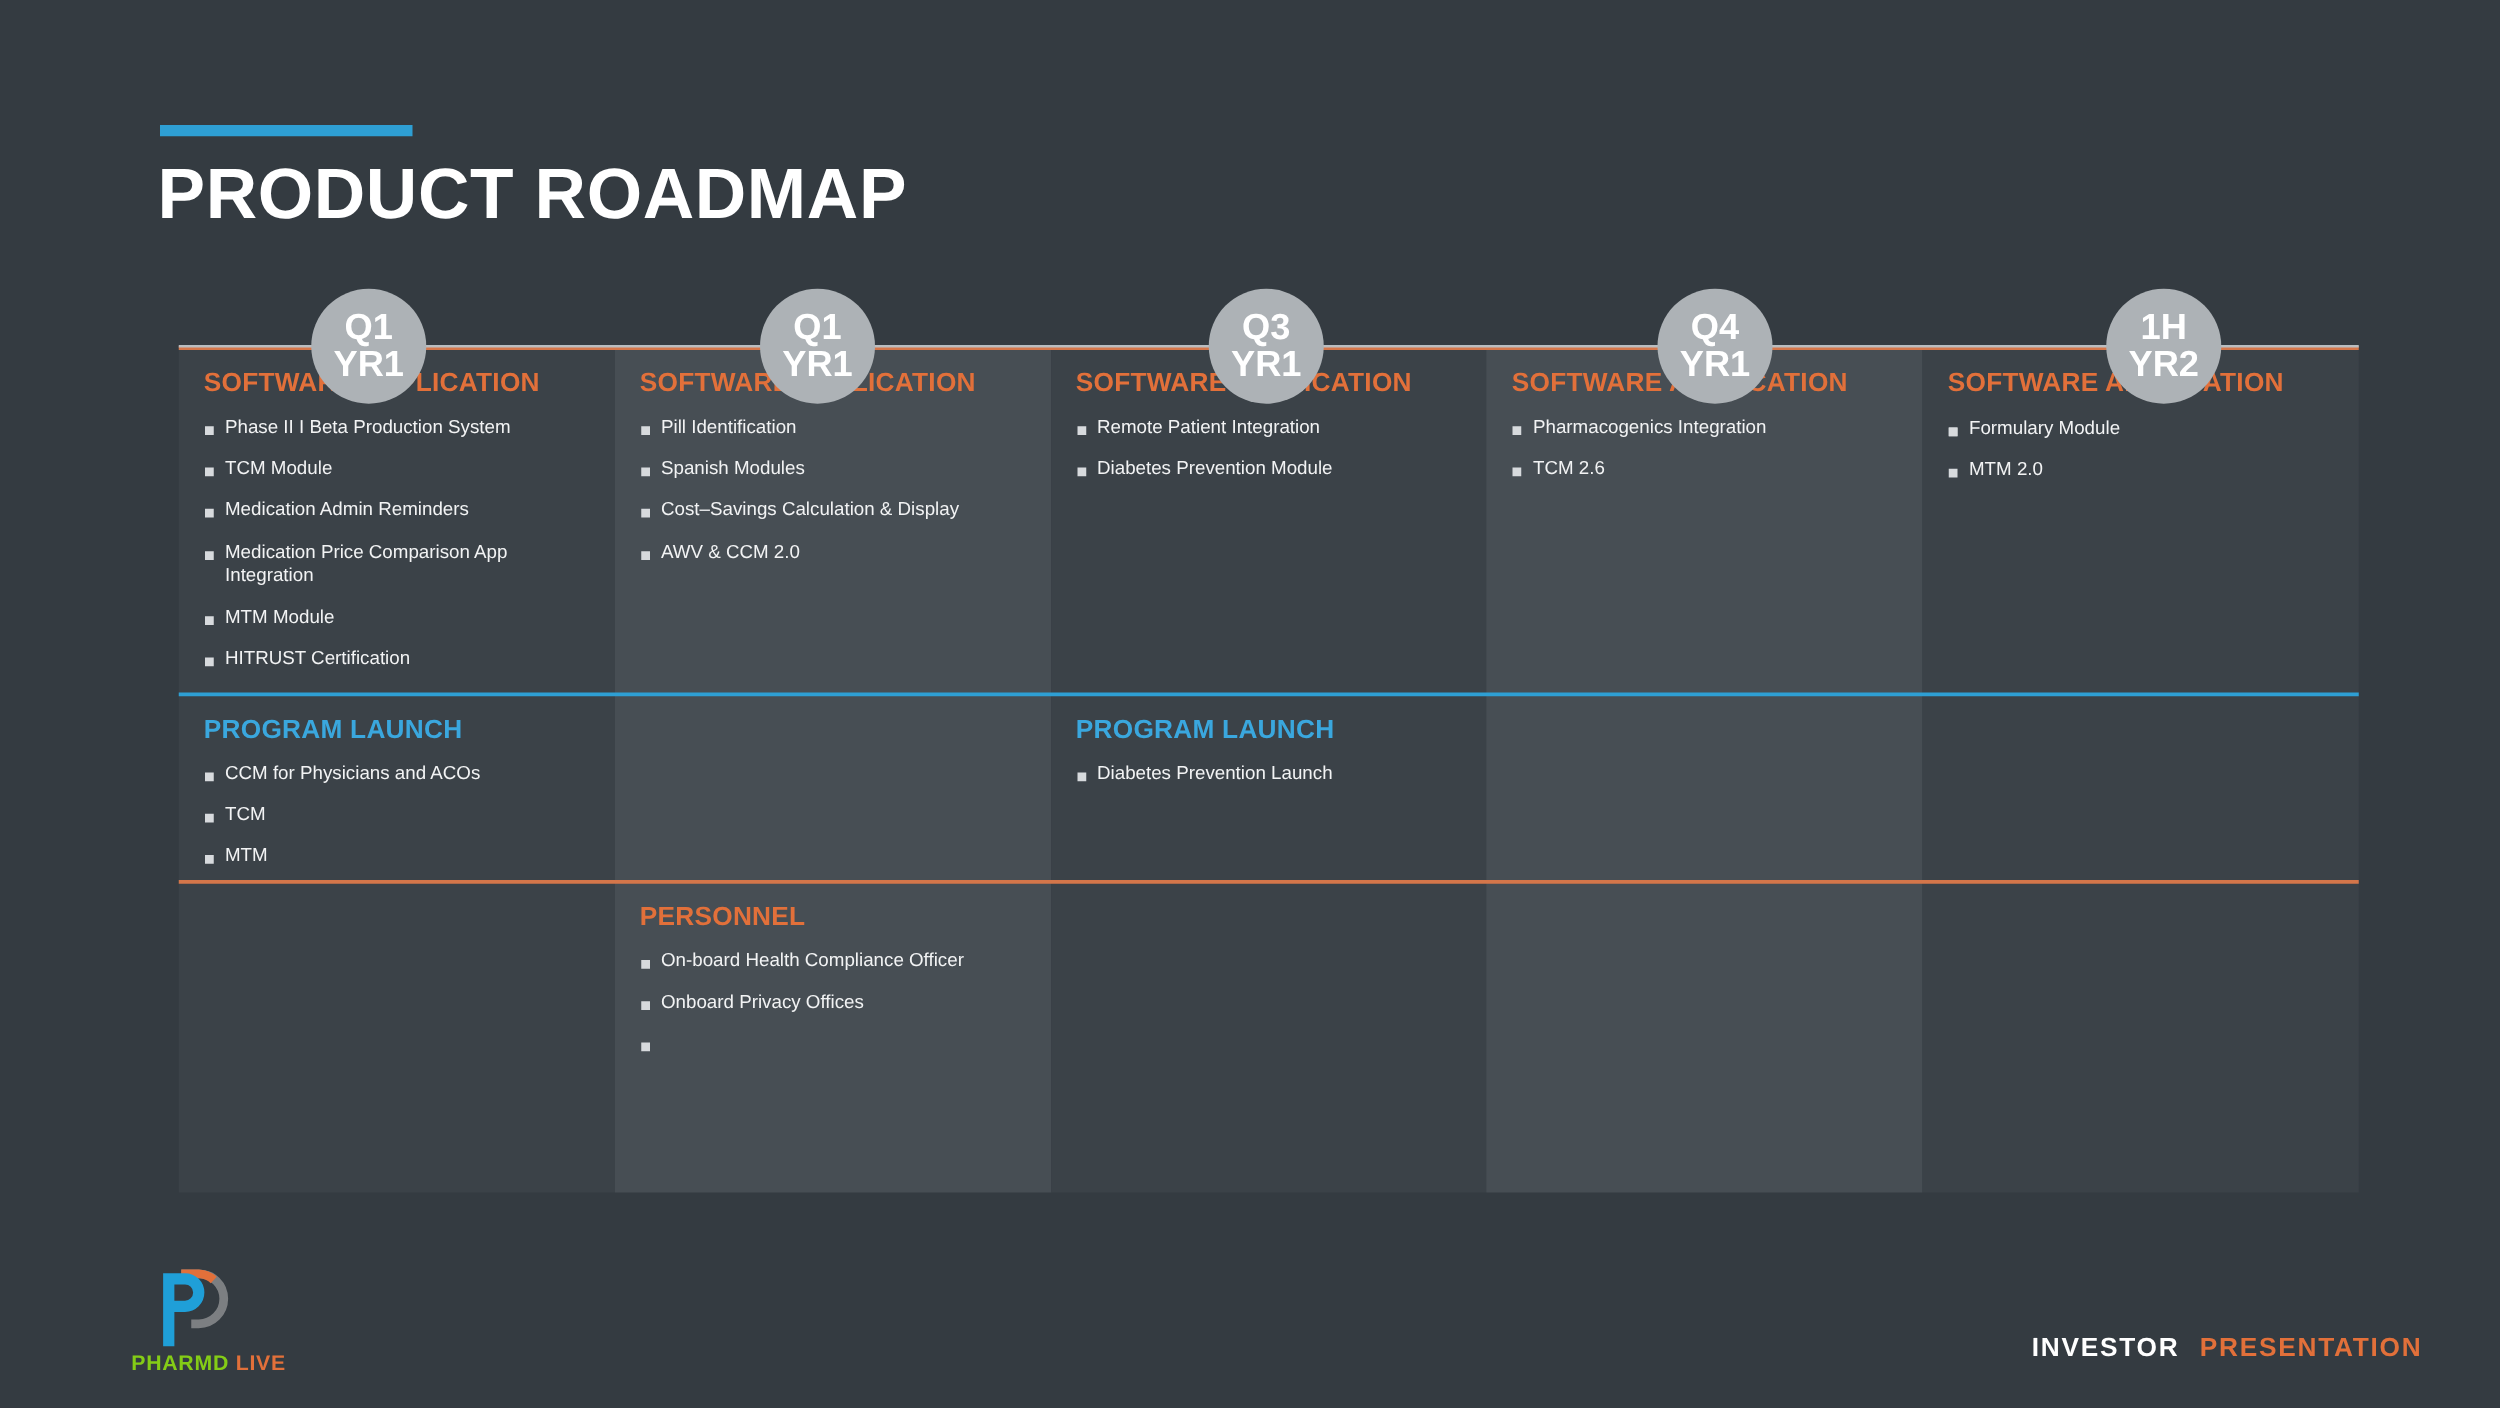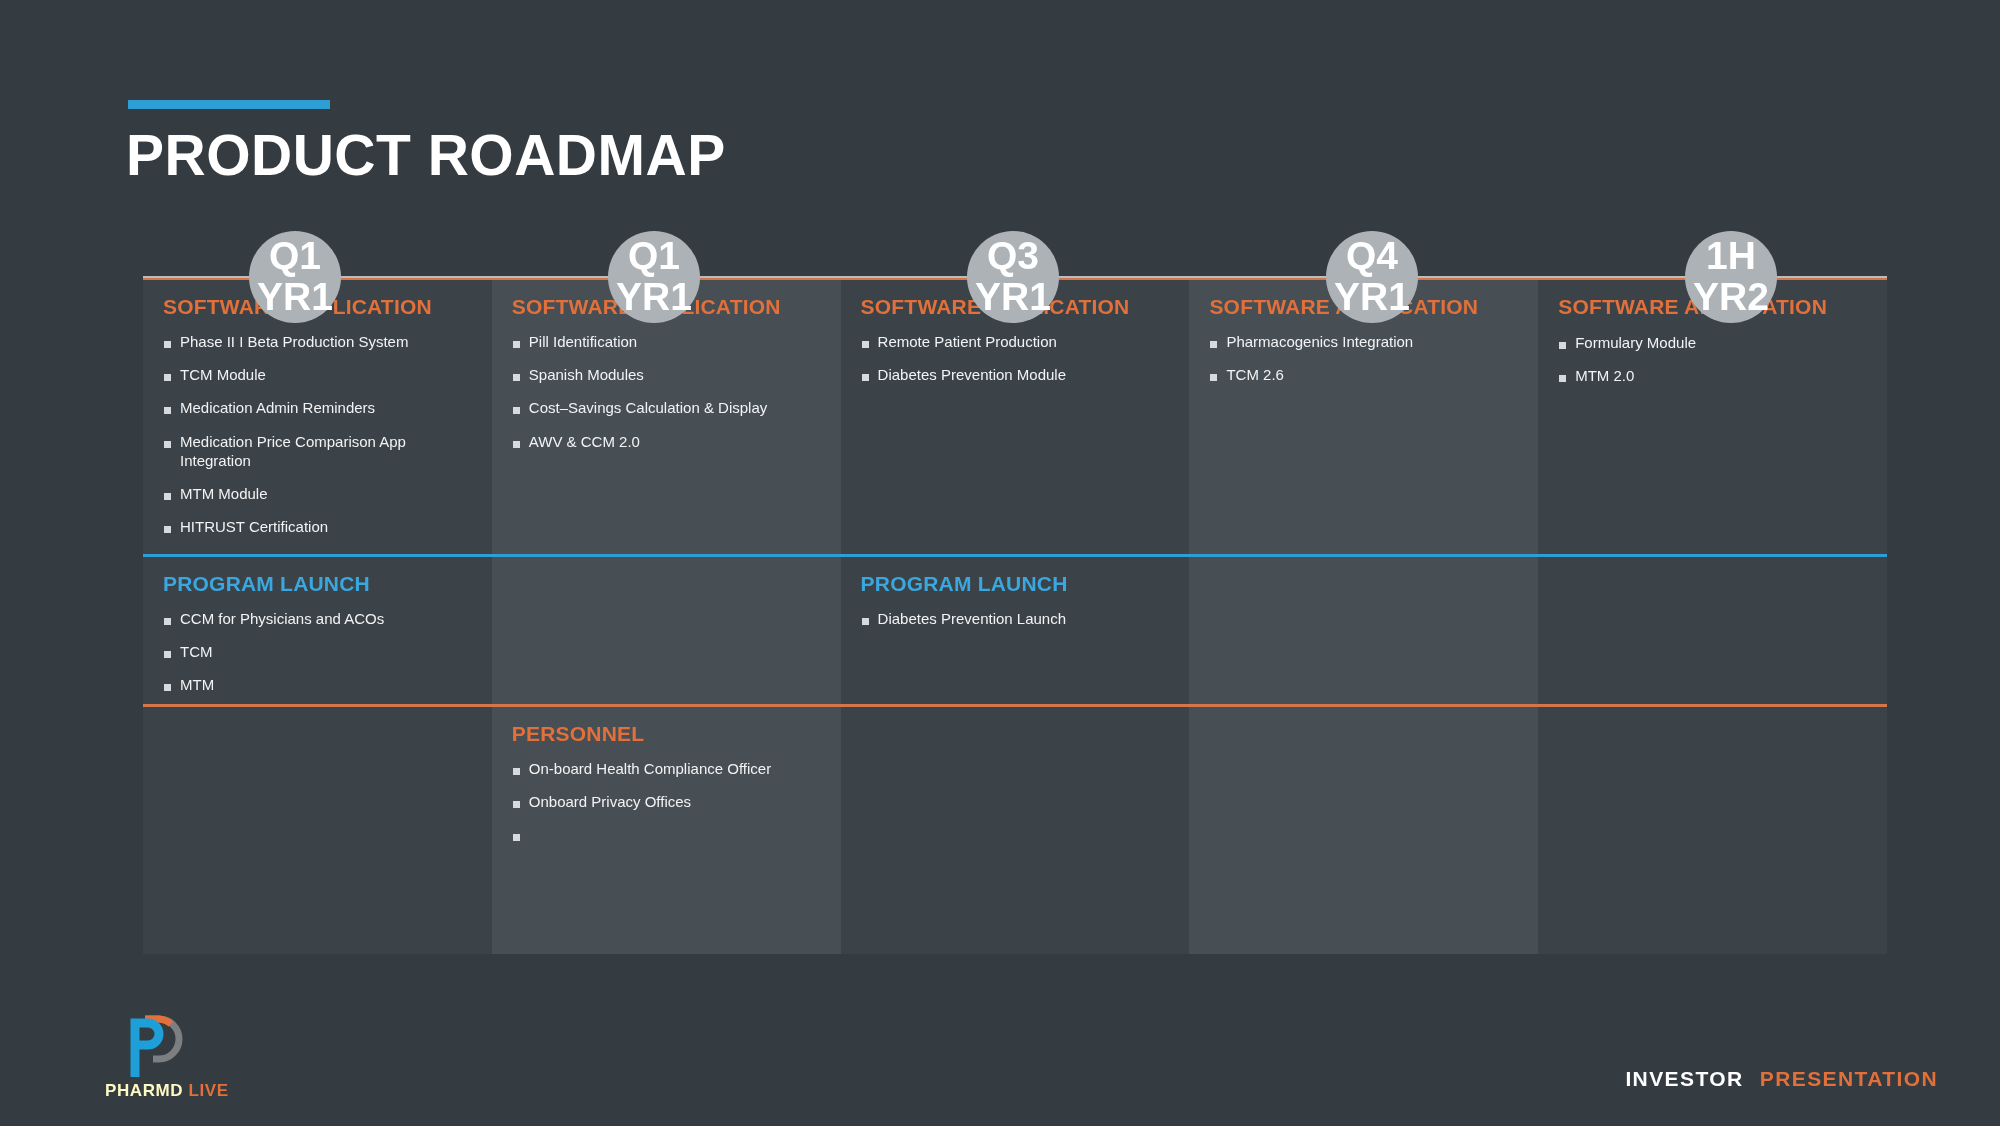--- a/index.html
+++ b/index.html
@@ -44,7 +44,7 @@
     background: #adb2b6; color: #ffffff;
     display: flex; flex-direction: column;
     align-items: center; justify-content: center;
-    font-size: 39px; font-weight: bold; line-height: 1.05;
+    font-size: 29px; font-weight: bold; line-height: 1.05;
     top: 231px;
   }
 

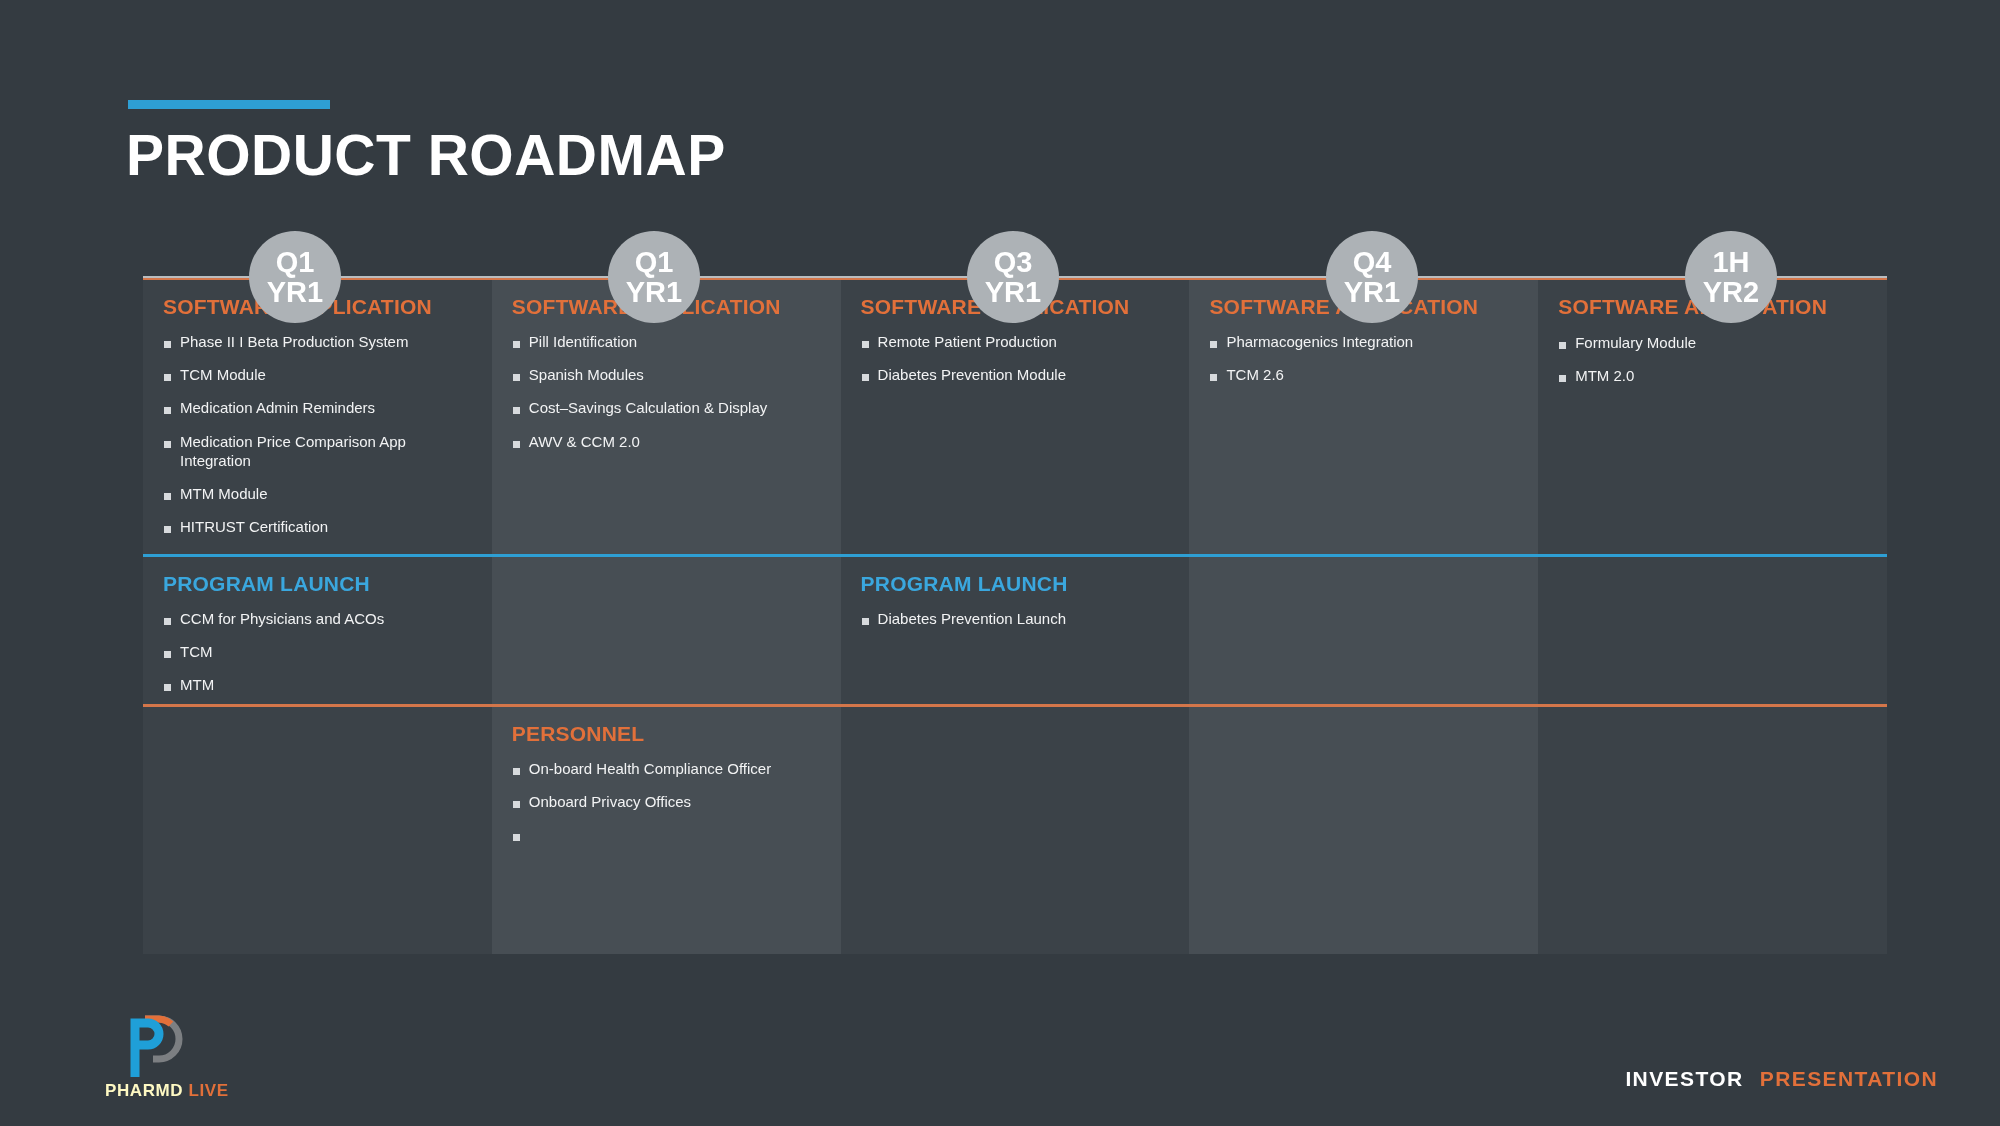--- a/index.html
+++ b/index.html
@@ -139,7 +139,7 @@
         <div class="cell-inner">
           <div class="sec-head orange">SOFTWARE APPLICATION</div>
           <ul class="items">
-            <li><span class="bul"></span><span>Remote Patient Production</span></li>
+            <li><span class="bul"></span><span>Remote Patient Integration</span></li>
             <li><span class="bul"></span><span>Diabetes Prevention Module</span></li>
           </ul>
         </div>

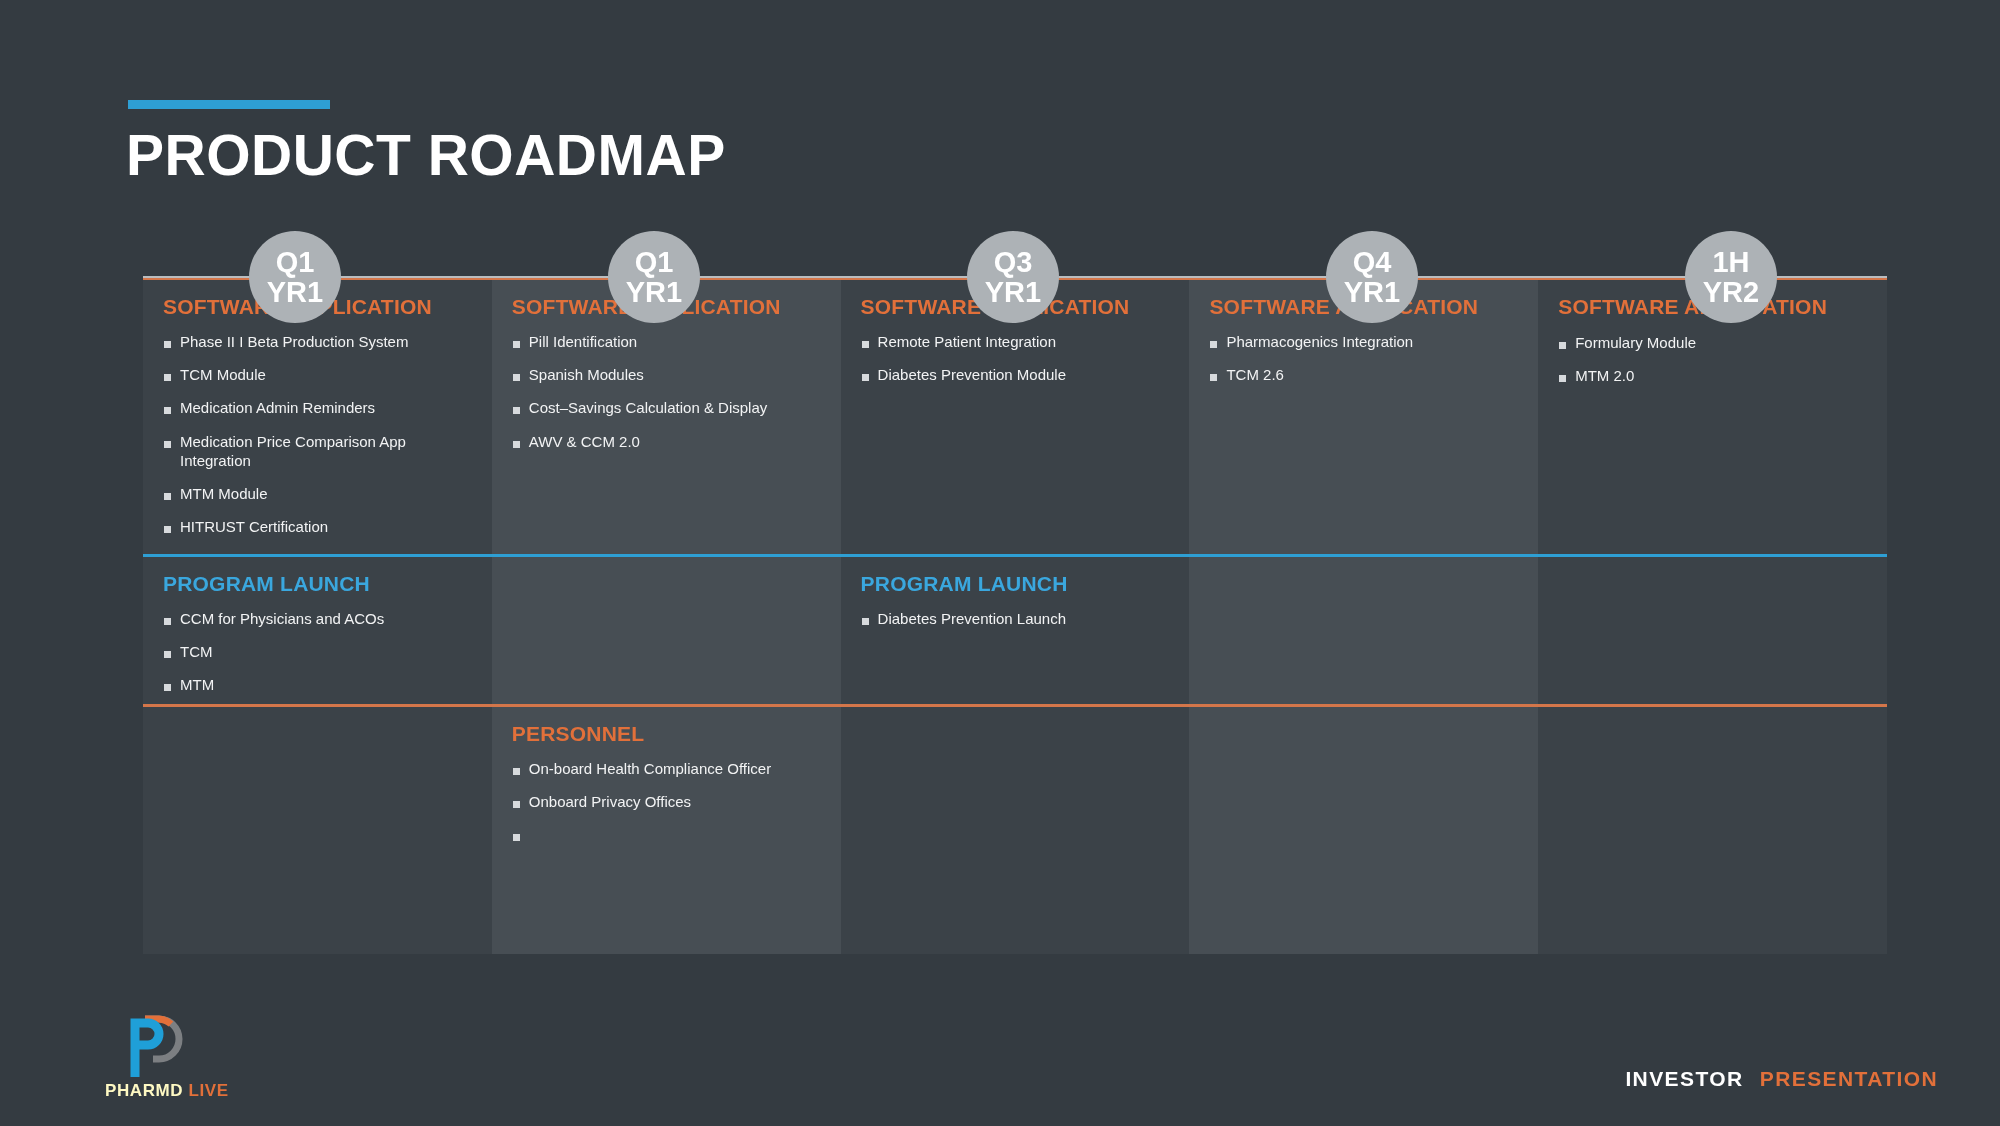--- a/index.html
+++ b/index.html
@@ -82,7 +82,7 @@
     position: absolute; left: 0px; top: 66px;
     font-size: 17px; font-weight: bold; letter-spacing: 0.6px;
   }
-  .logo-text .a { color: #fef9c3; text-align: right; }
+  .logo-text .a { color: #84cc16; text-align: right; }
   .logo-text .b { color: #e2703a; }
 
   .footer-right {

